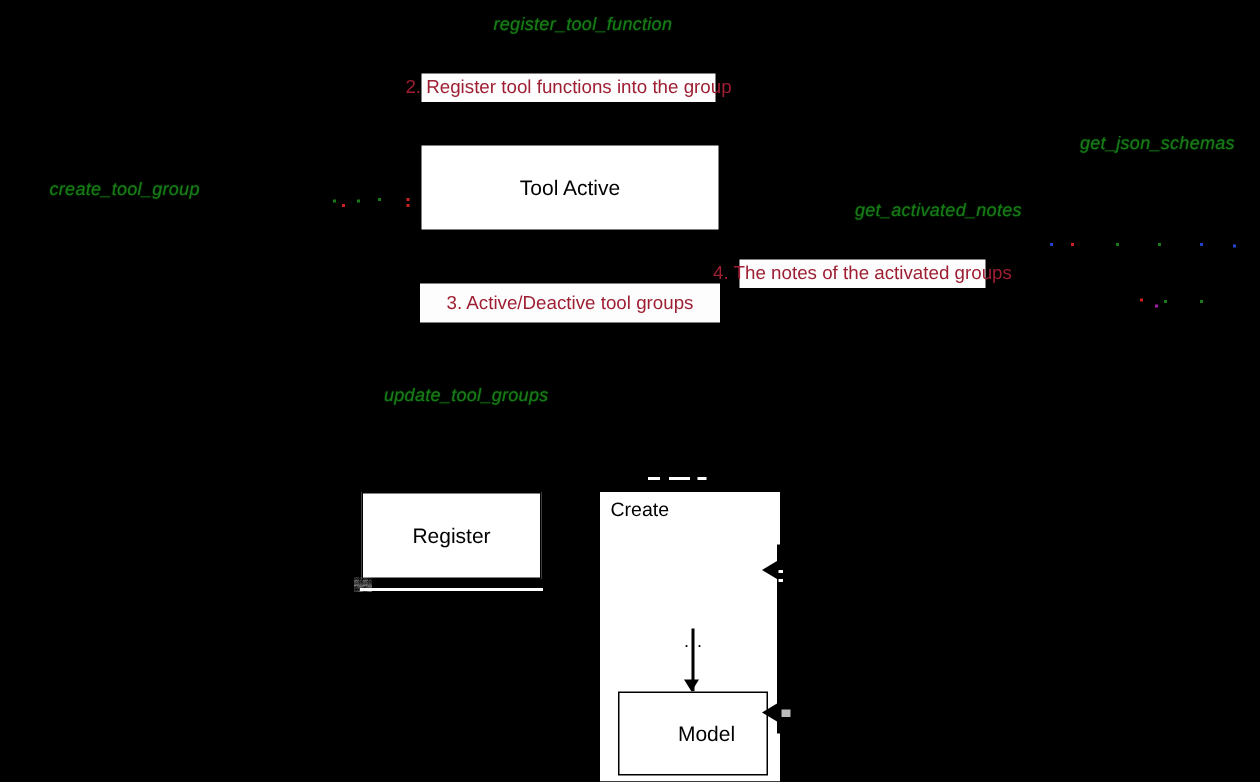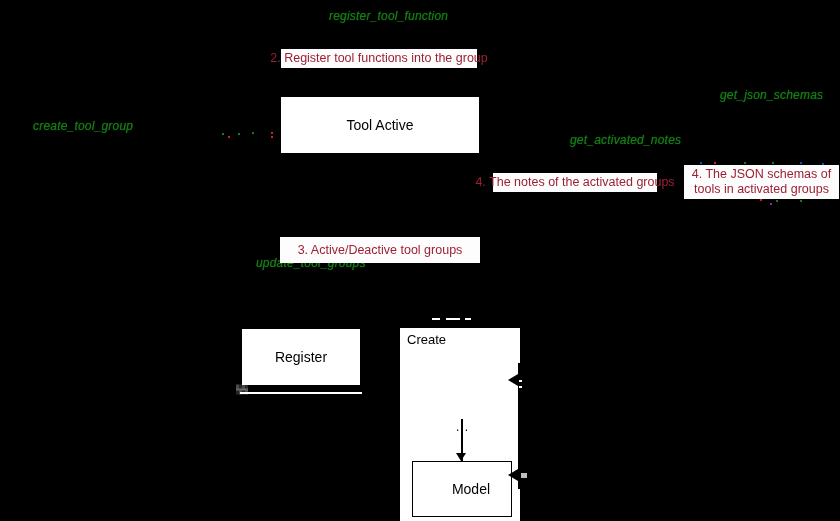--- a/index.html
+++ b/index.html
@@ -146,7 +146,6 @@
 
   <div class="note" style="left:493px; top:173px; width:164px; height:19px;">4. The notes of the activated groups</div>
 
-  <div class="note multiline" style="left:684px; top:165px; width:155px; height:34px;">4. The JSON schemas of tools in activated groups</div>
 
   <div class="speck" style="left:700px; top:162px; background:#2244cc;"></div>
   <div class="speck" style="left:714px; top:162px; background:#cc2222;"></div>

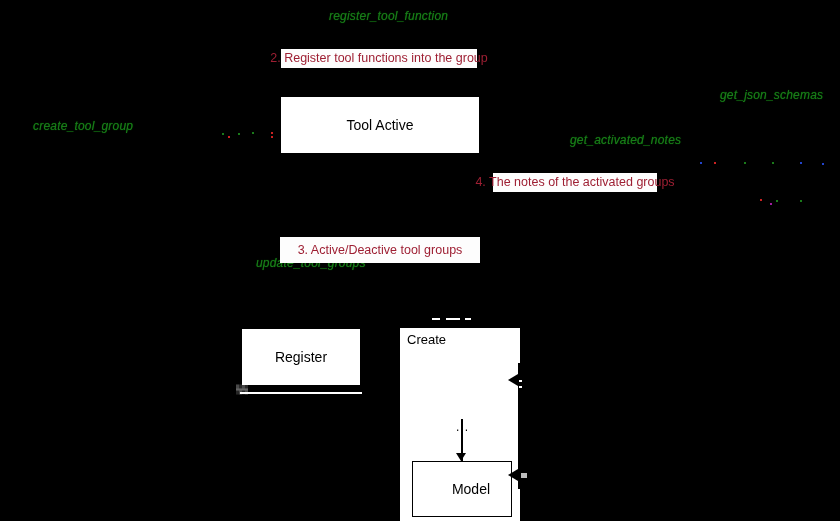--- a/index.html
+++ b/index.html
@@ -142,7 +142,7 @@
   <div class="note" style="left:281px; top:49px; width:196px; height:19px;">2. Register tool functions into the group</div>
 
 
-  <div class="note" style="left:280px; top:189px; width:200px; height:26px;margin-top:48px;">3. Active/Deactive tool groups</div>
+  <div class="note" style="left:280px; top:189px; width:200px; height:26px;">3. Active/Deactive tool groups</div>
 
   <div class="note" style="left:493px; top:173px; width:164px; height:19px;">4. The notes of the activated groups</div>
 

